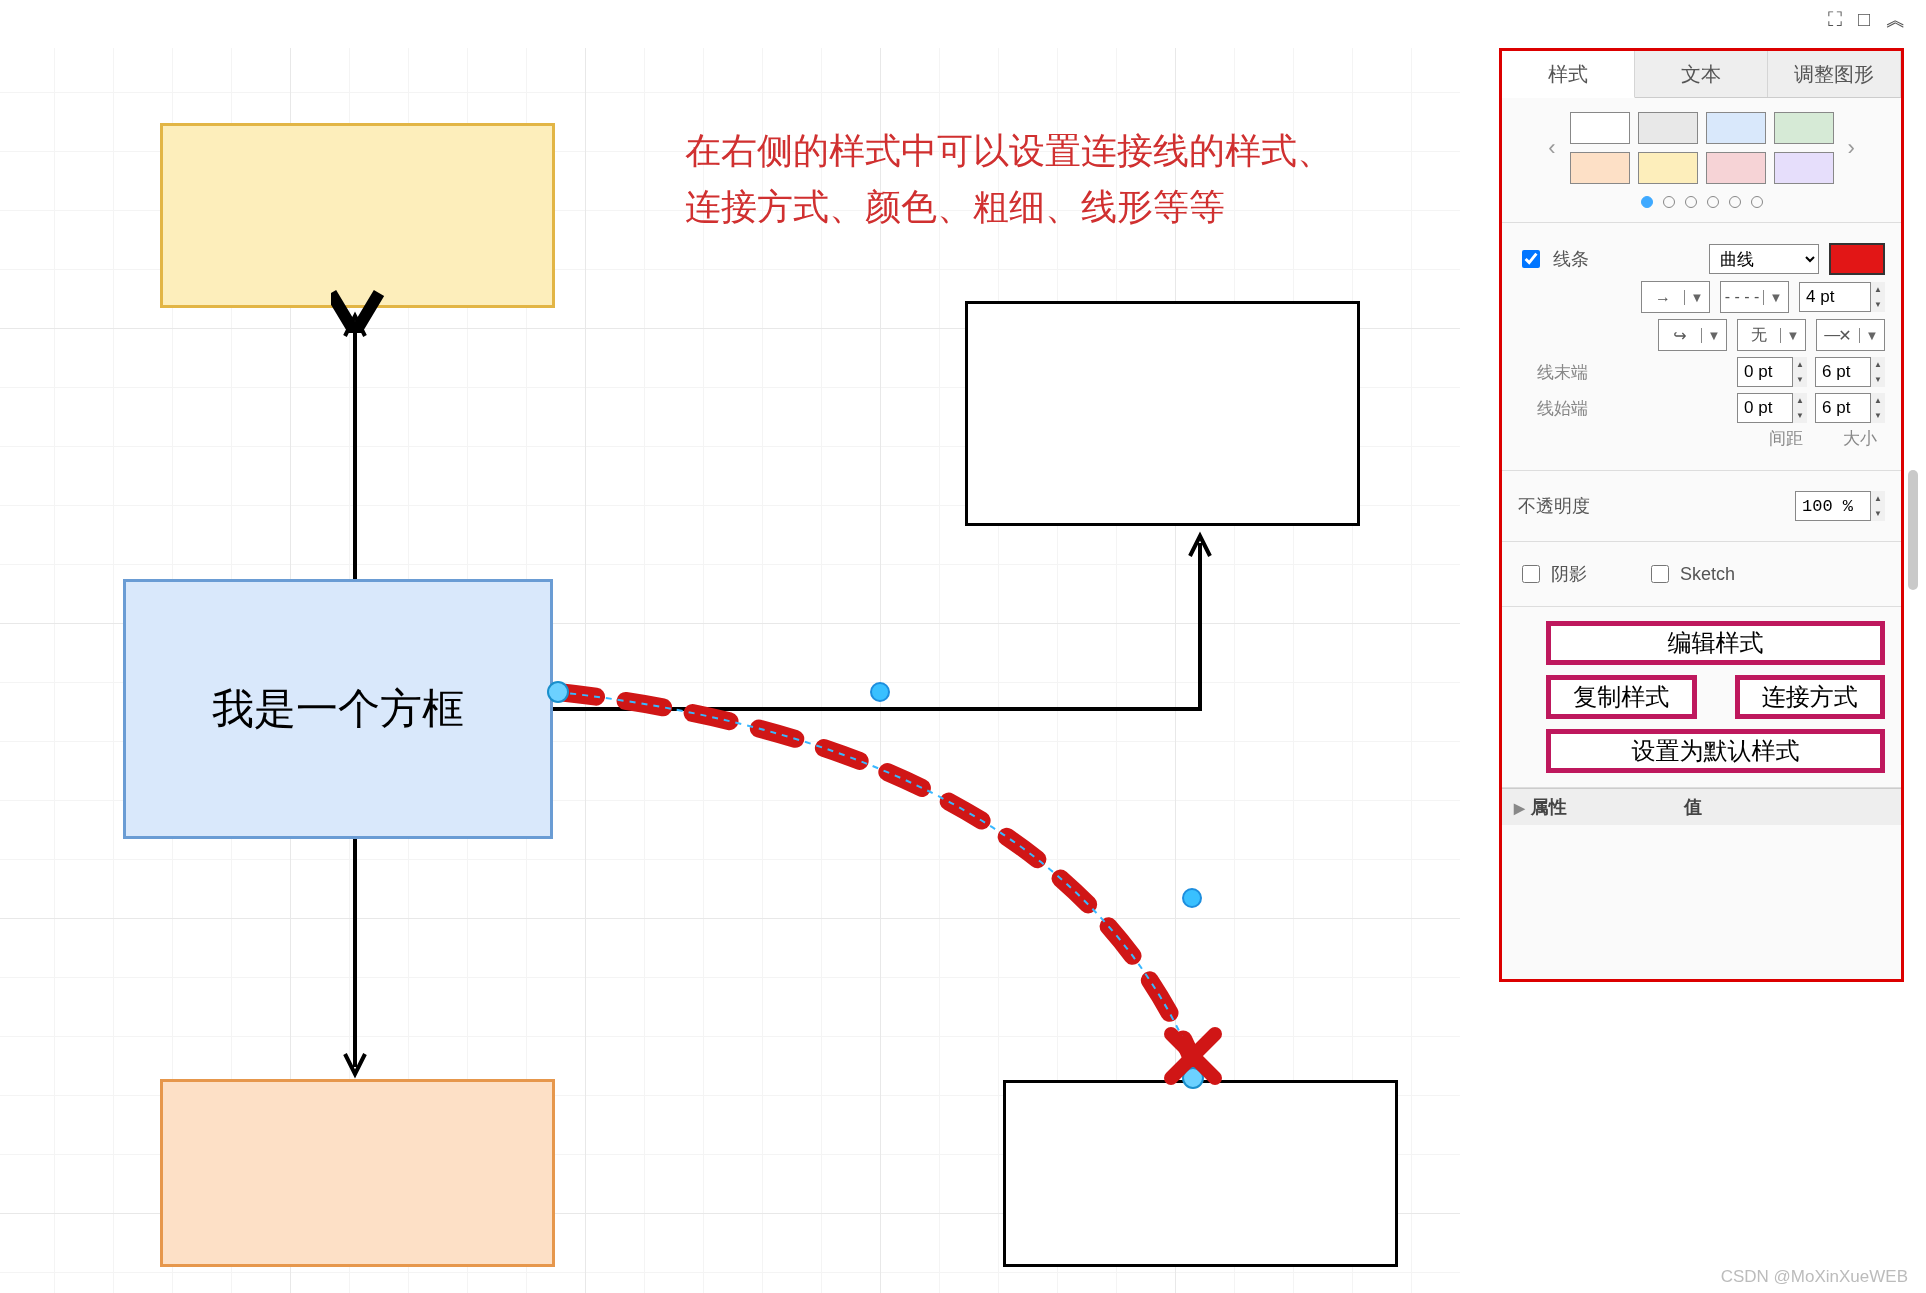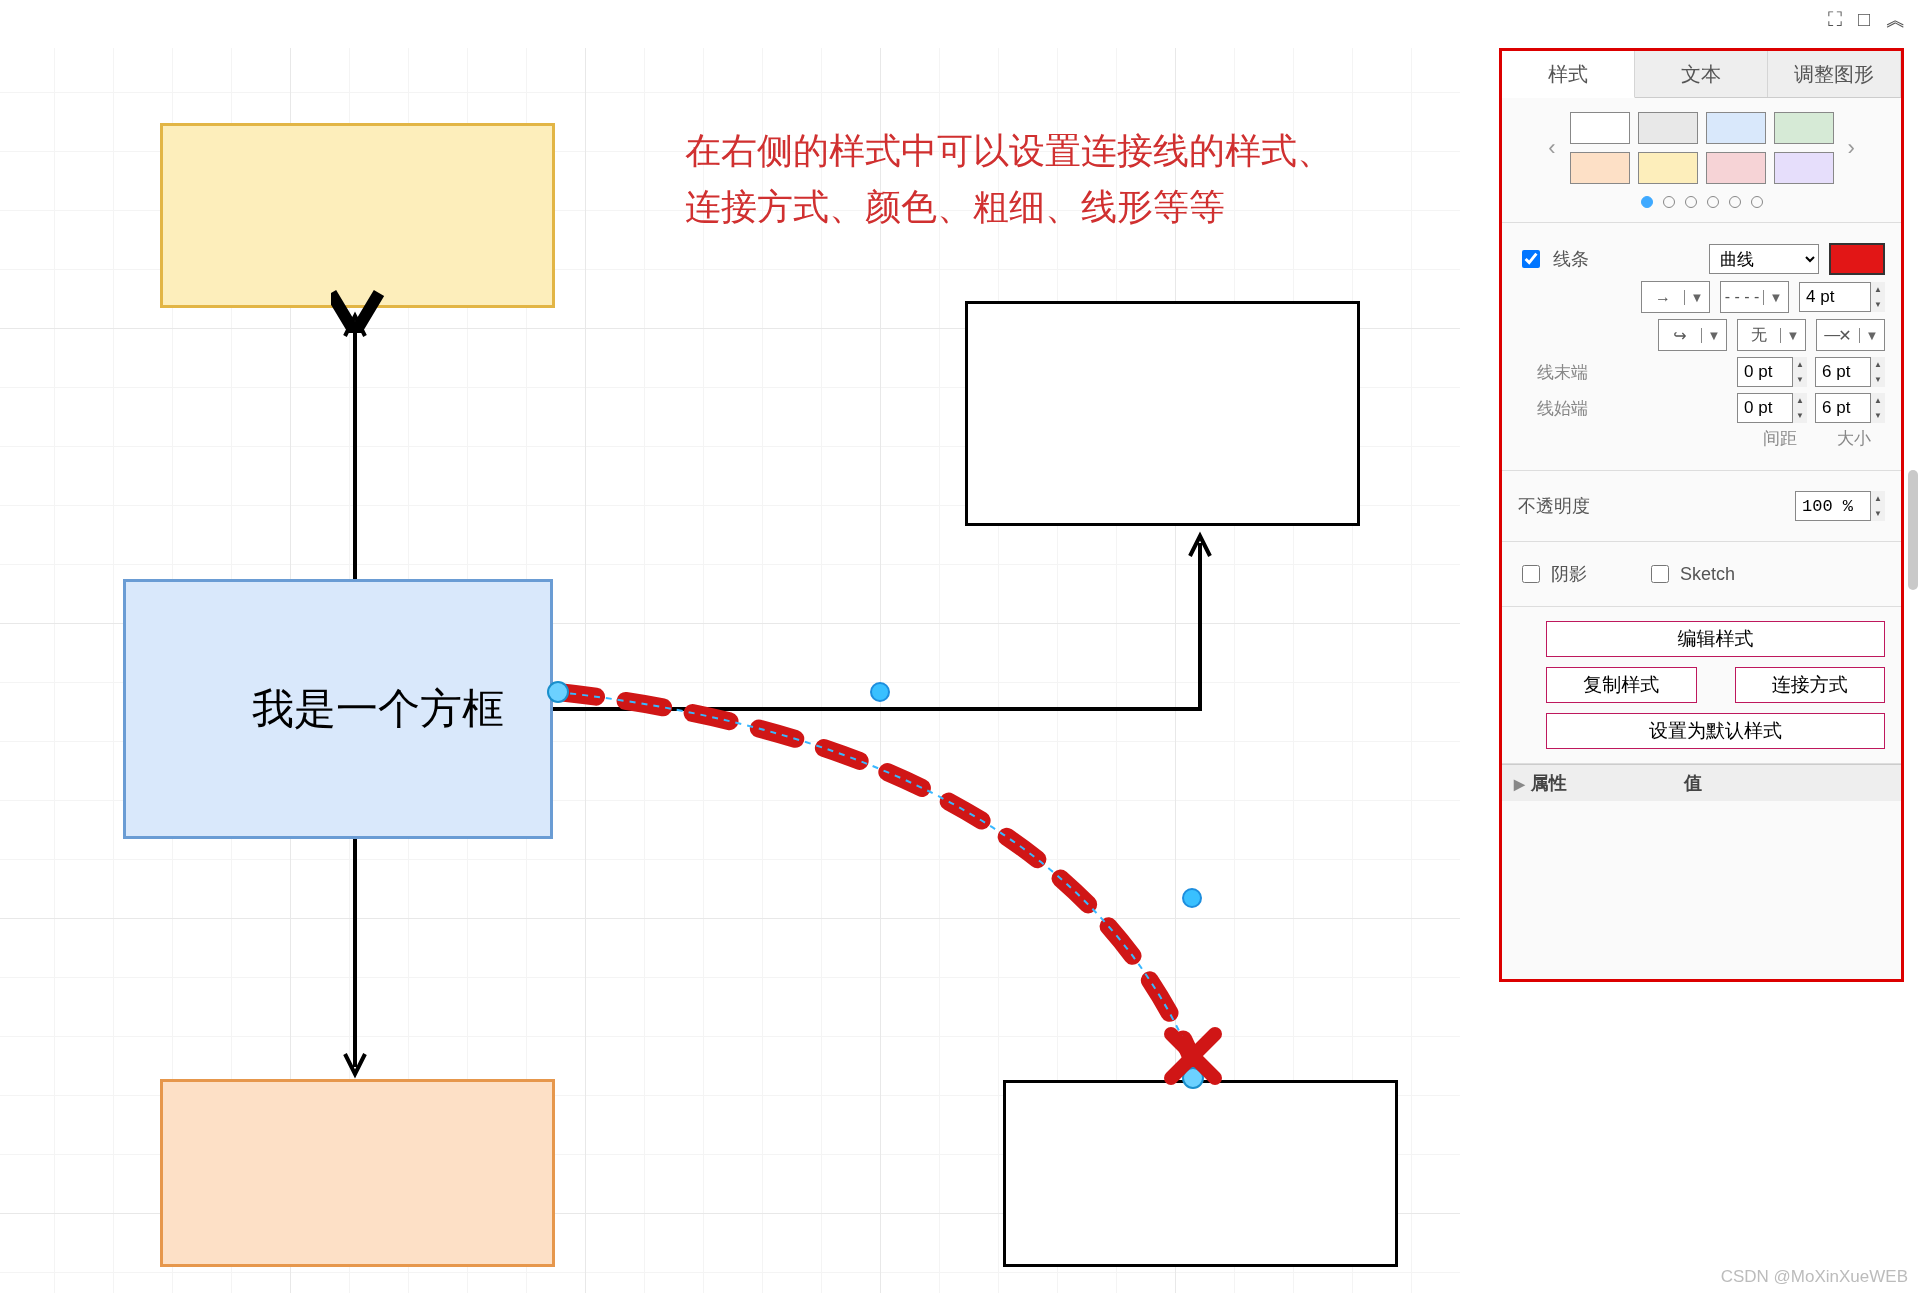--- a/index.html
+++ b/index.html
@@ -256,7 +256,7 @@
       </div>
       <div class="row" style="justify-content:flex-end;gap:40px;margin-top:-2px">
         <span class="sublbl">间距</span>
-        <span class="sublbl" style="margin-right:14px">大小</span>
+        <span class="sublbl" style="margin-right:8px">大小</span>
       </div>
     </div>
 

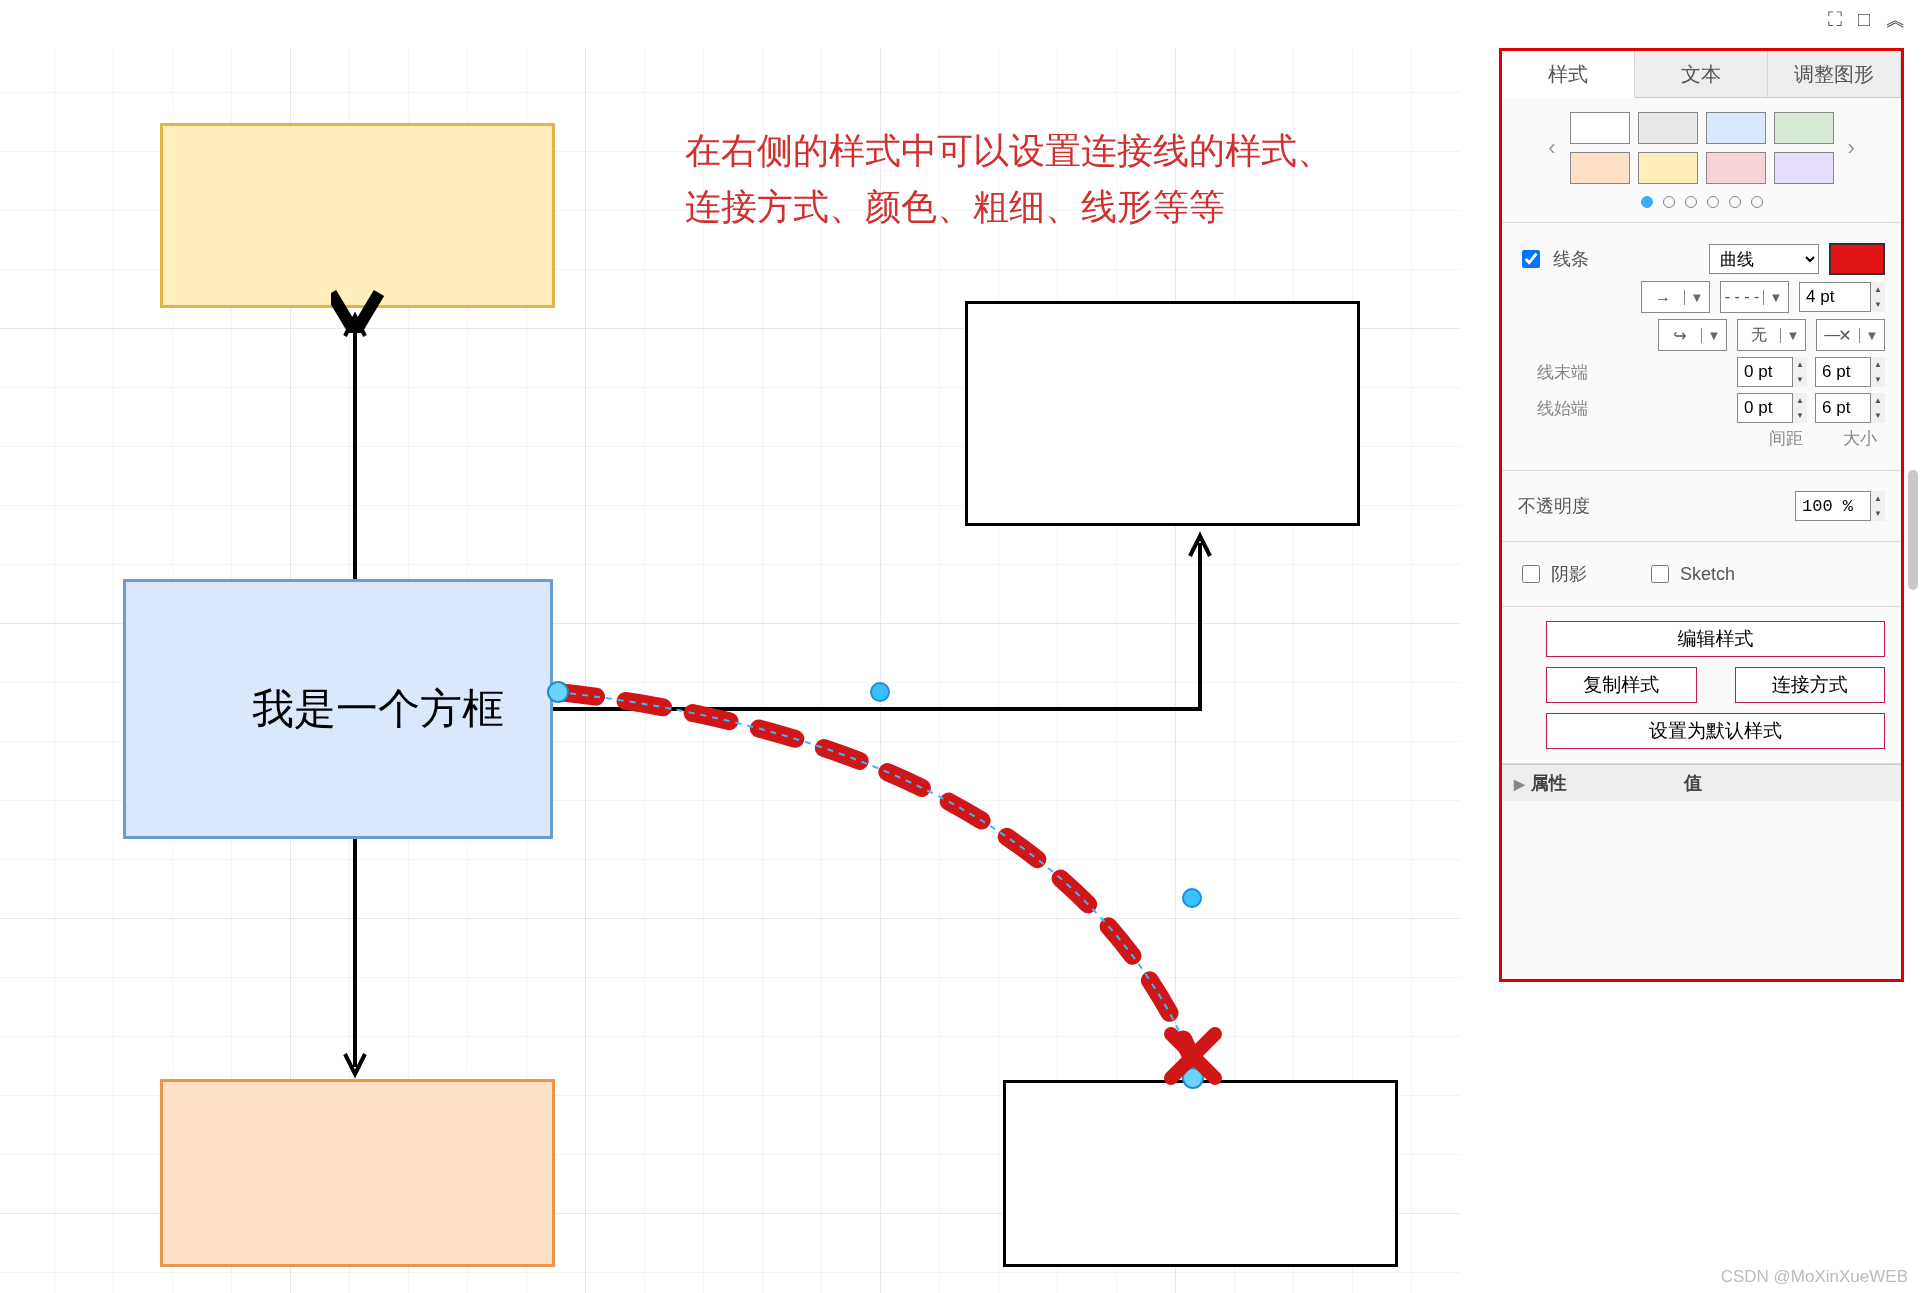--- a/index.html
+++ b/index.html
@@ -70,7 +70,7 @@
   .spin span{flex:1;font-size:8px;line-height:1;display:flex;align-items:center;justify-content:center;color:#555;background:#f0f0f0;}
   .numwrap{position:relative;display:inline-block;}
 
-  .btn{border:1px solid #be185d;background:#fff;height:34px;display:flex;align-items:center;justify-content:center;font-size:19px;cursor:pointer;margin-left:28px;}
+  .btn{border:5px solid #be185d;background:#fff;height:34px;display:flex;align-items:center;justify-content:center;font-size:24px;cursor:pointer;margin-left:28px;}
   .btn-row{display:flex;gap:10px;}
   .btn-row .btn{flex:1;}
 

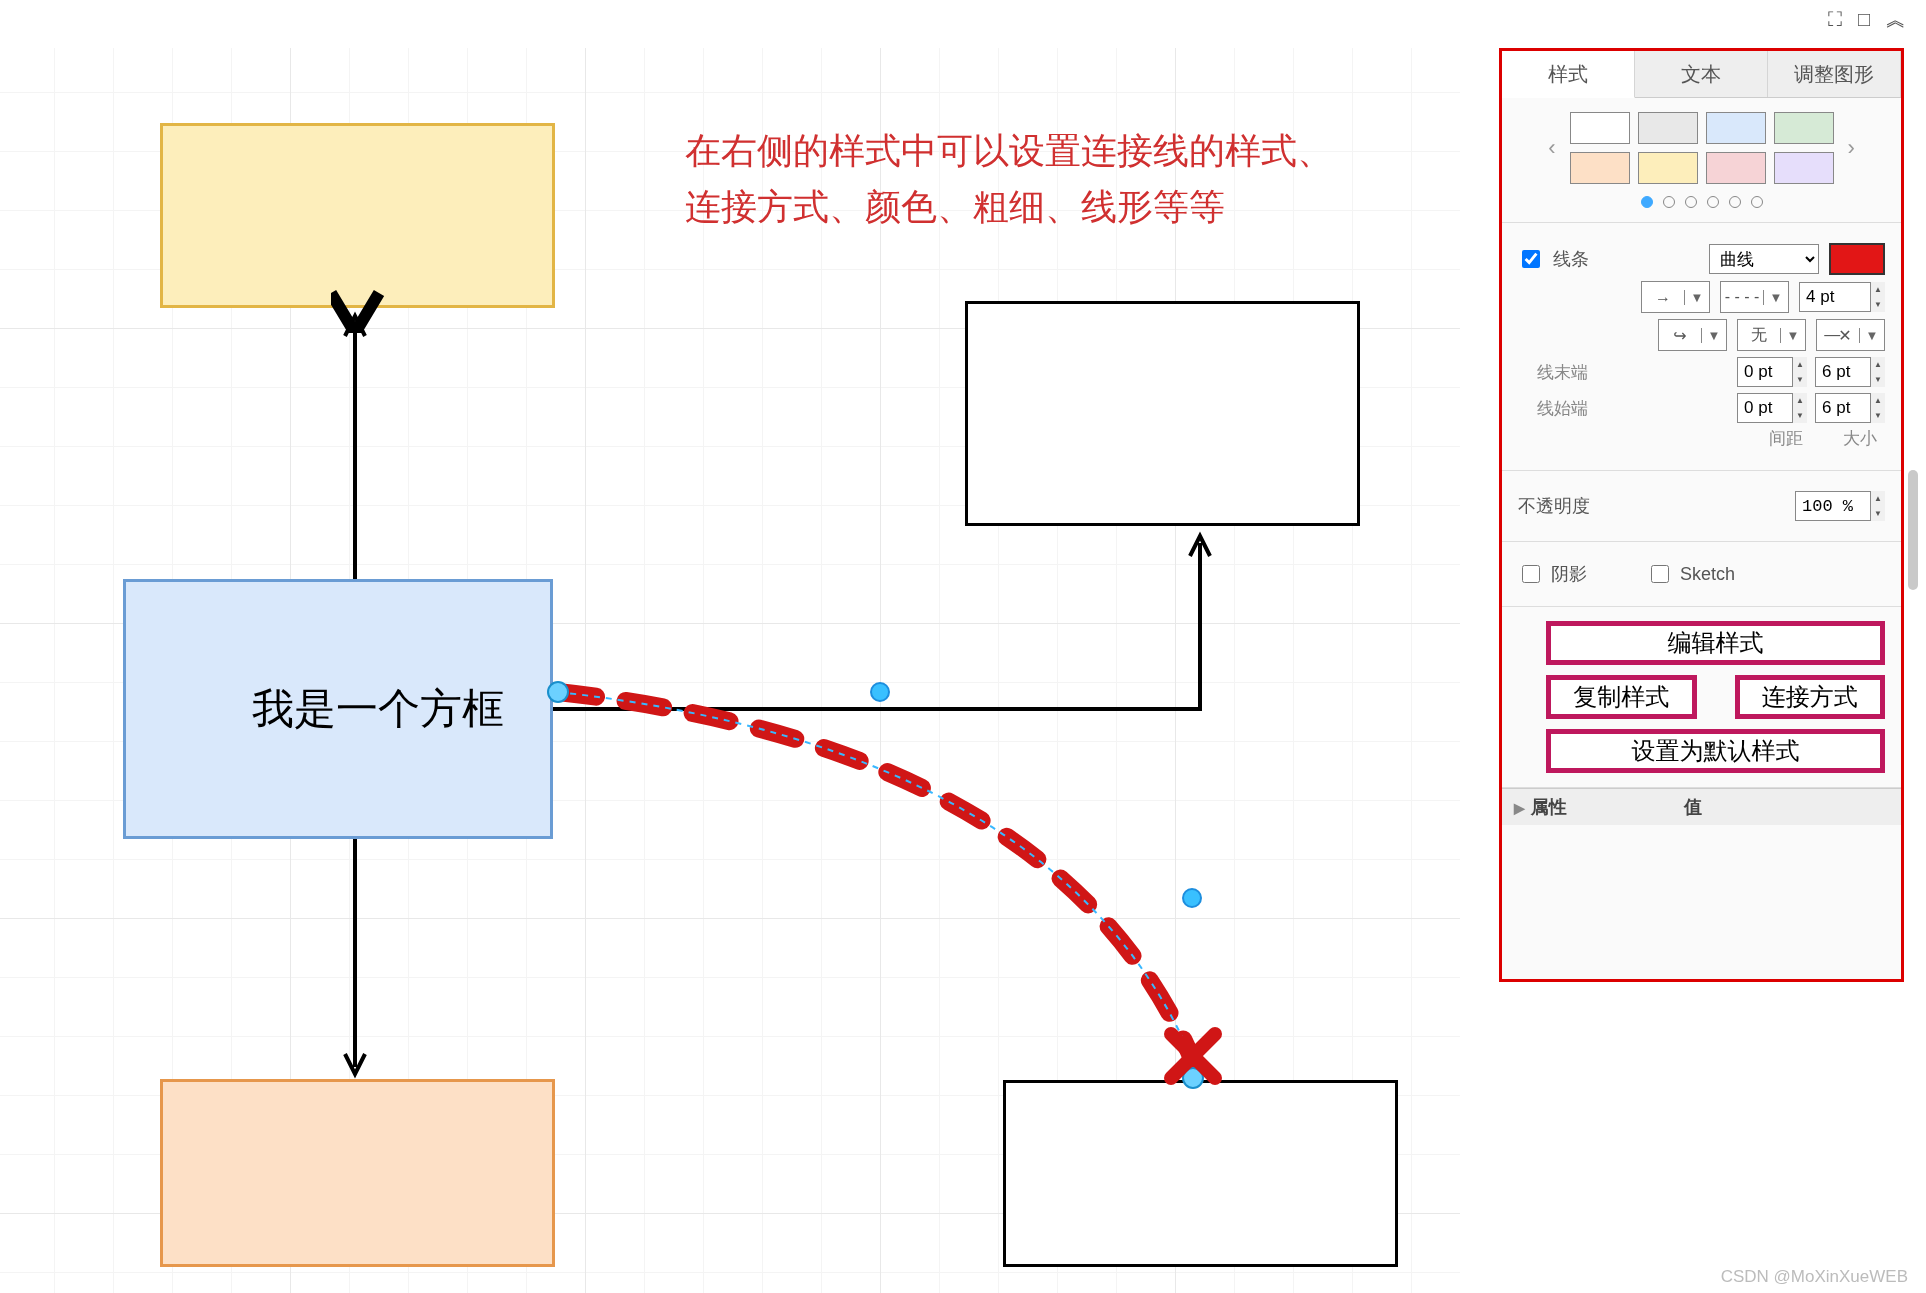--- a/index.html
+++ b/index.html
@@ -21,7 +21,7 @@
   .orange{background:#fde0c6;border:3px solid #e6974c;}
   .blue  {background:#d9e8fb;border:3px solid #6a9cd4;}
   .whitebox{background:#fff;border:3px solid #000;}
-  .label{position:absolute;left:50%;top:50%;transform:translate(-50%,-50%);font-size:42px;white-space:nowrap;margin-left:40px;}
+  .label{position:absolute;left:50%;top:50%;transform:translate(-50%,-50%);font-size:42px;white-space:nowrap;}
   .annot{position:absolute;color:#d03030;font-size:36px;line-height:1.55;}
 
   

